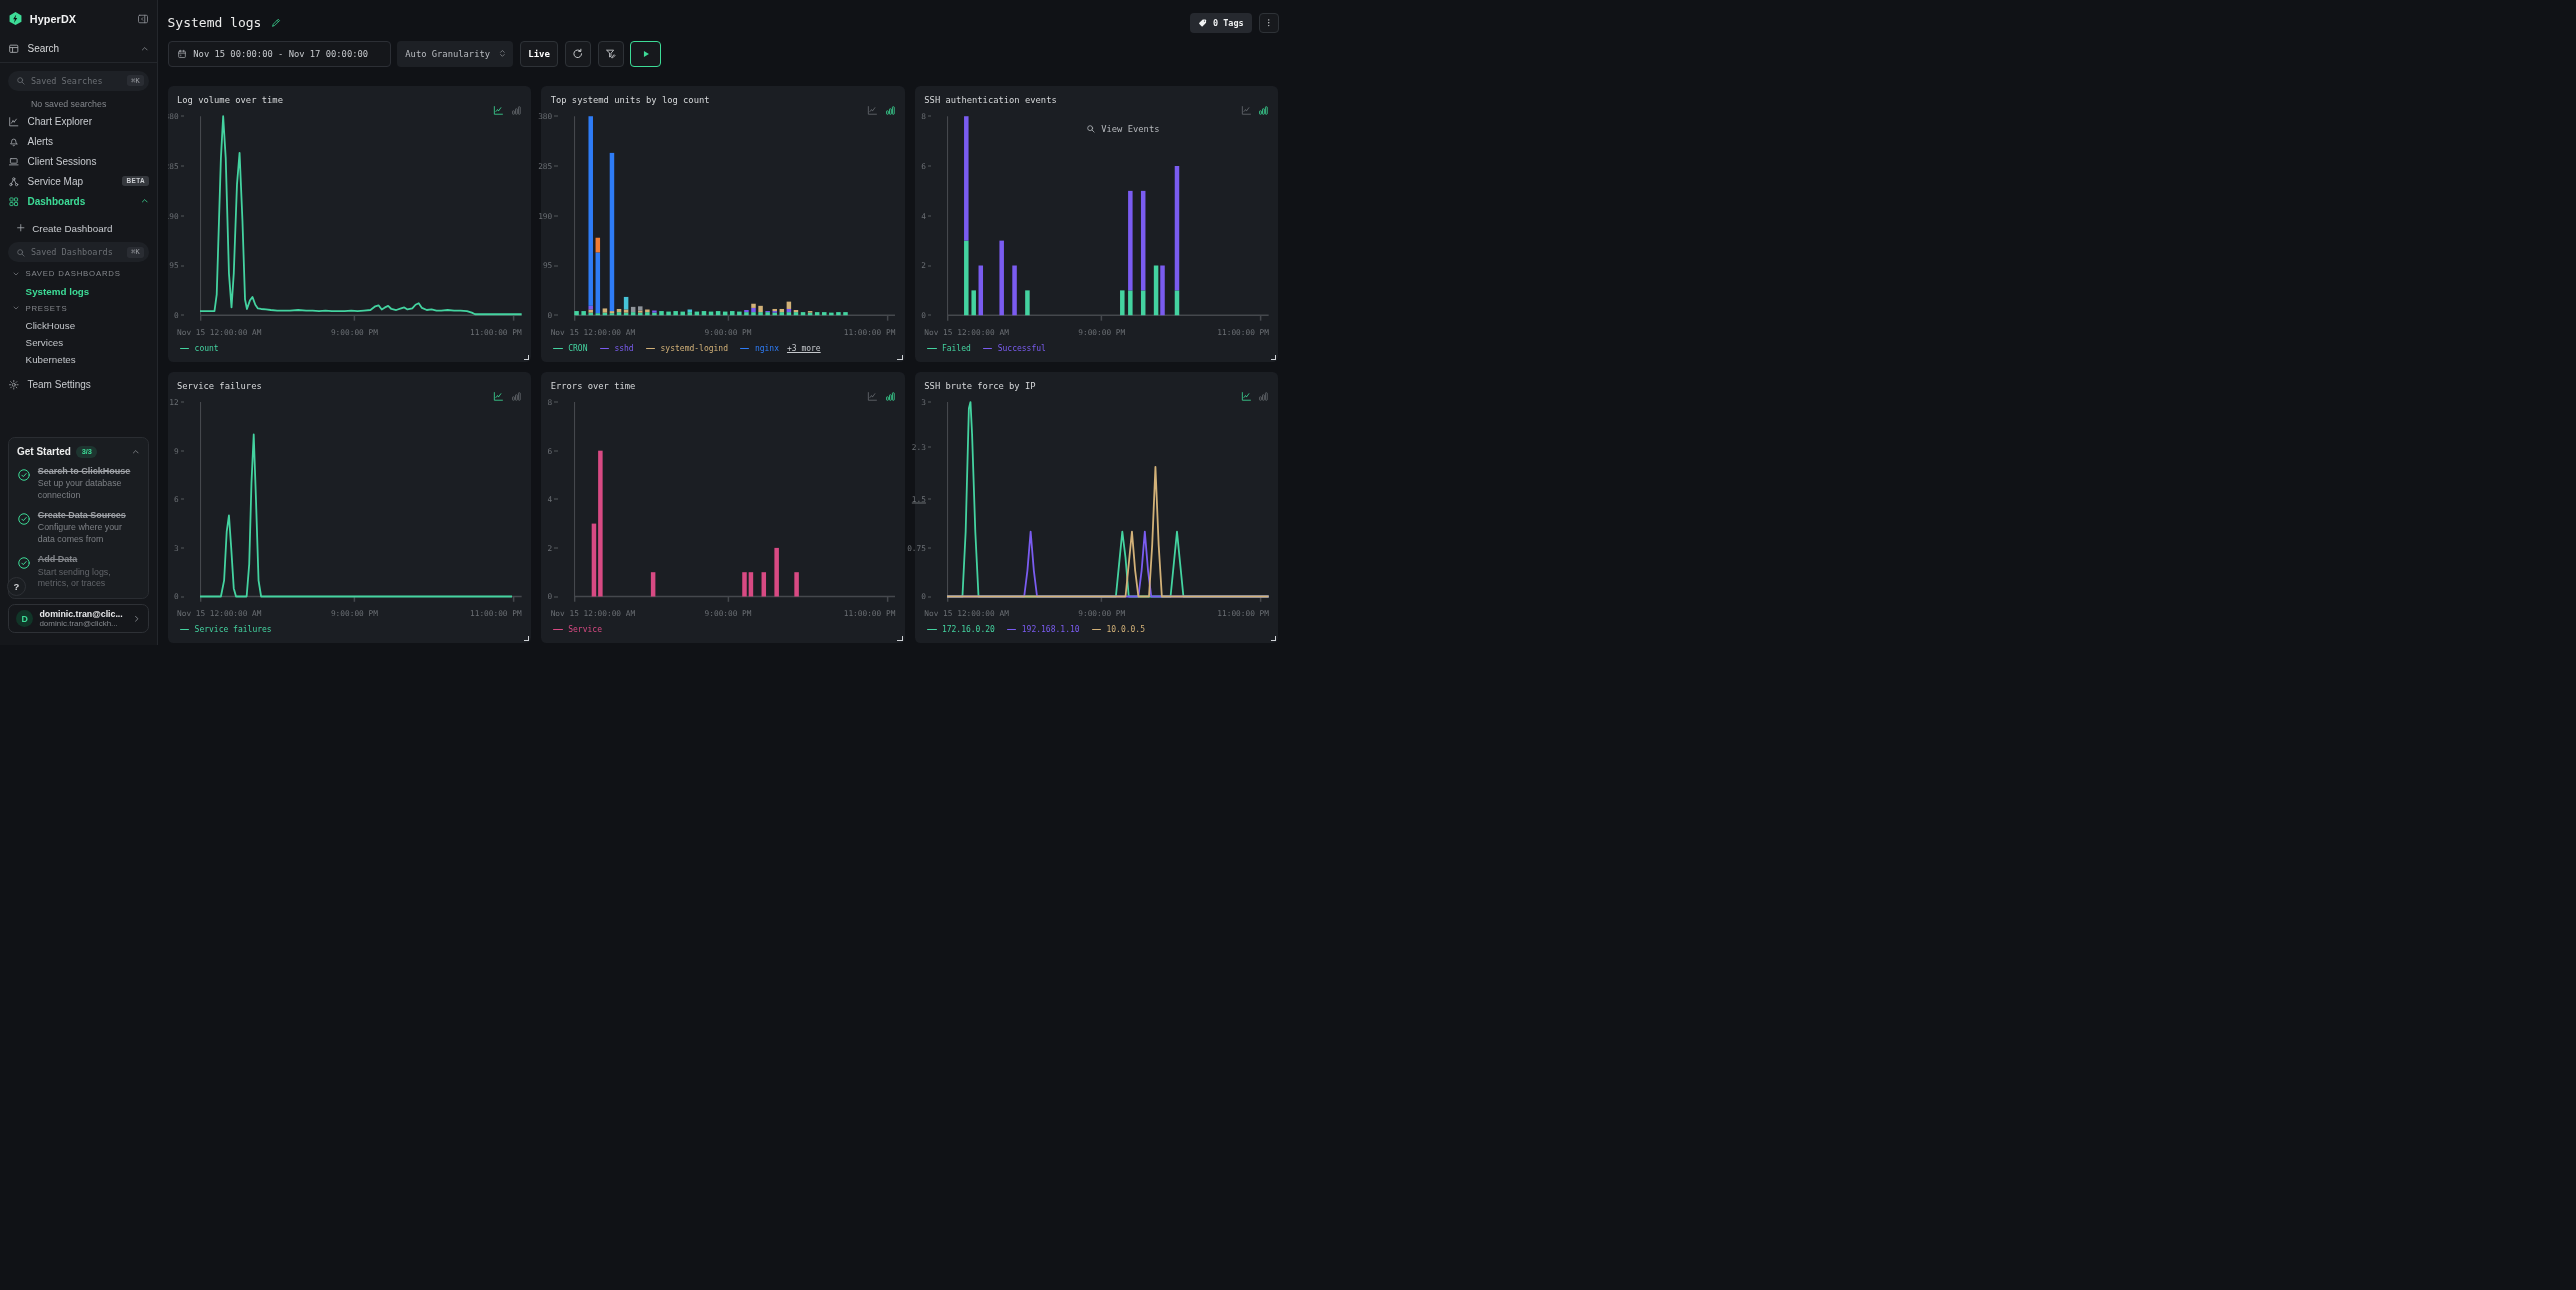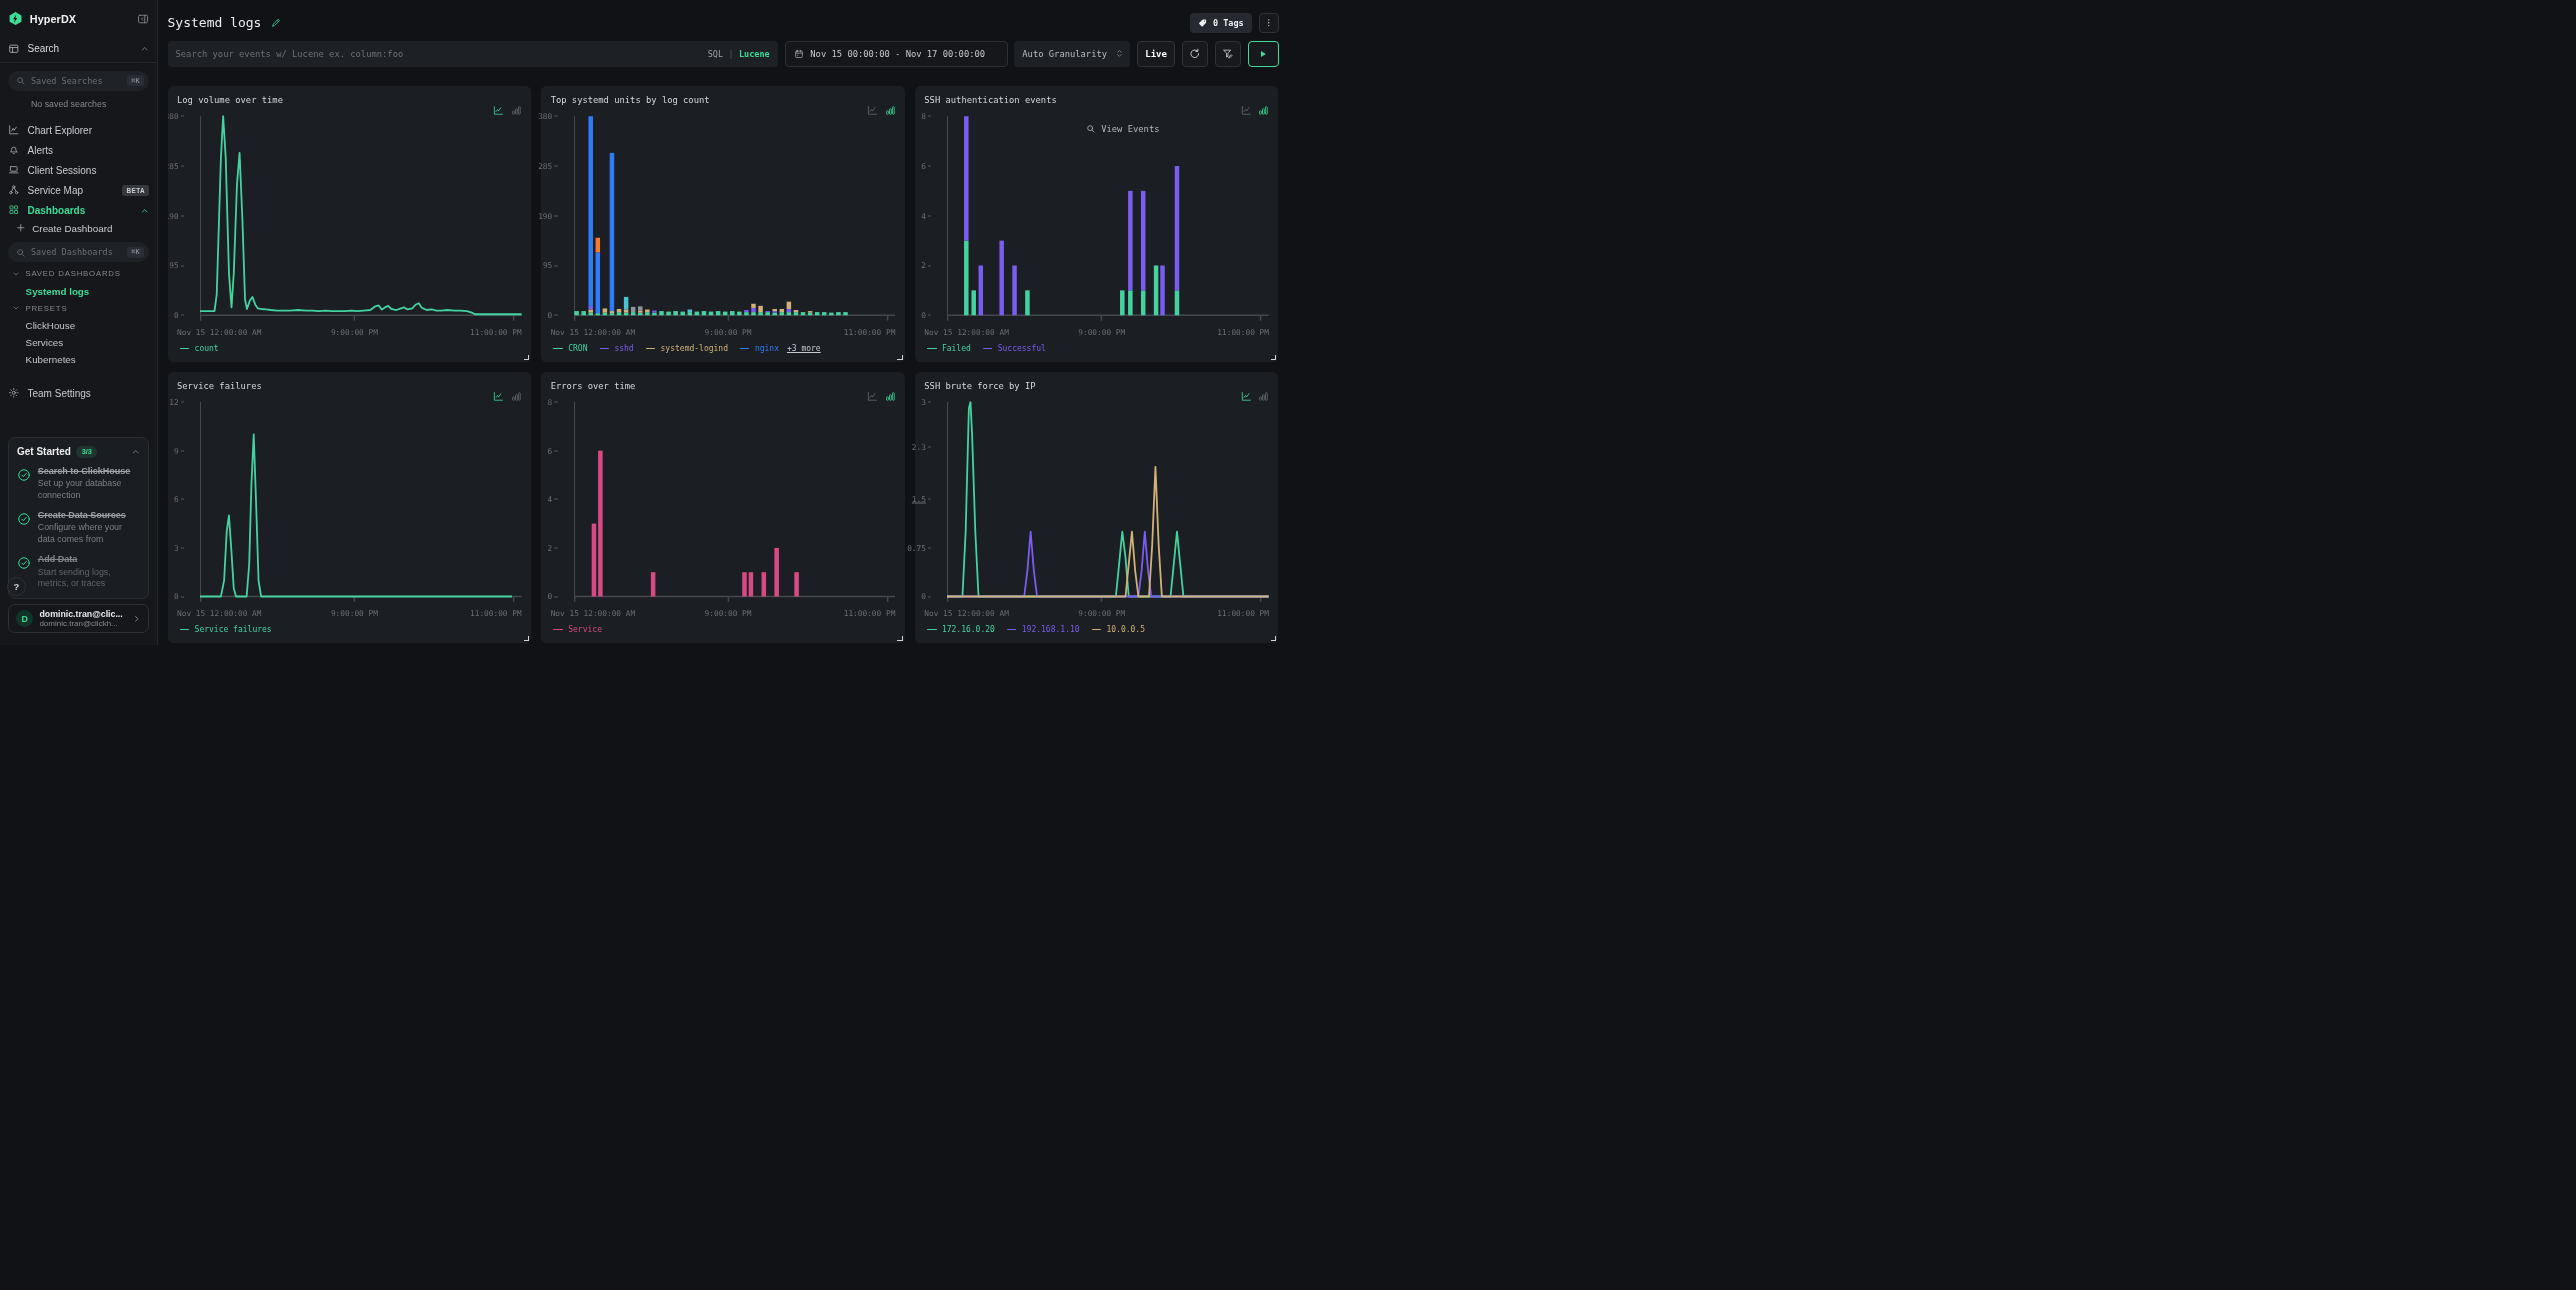--- a/index.html
+++ b/index.html
@@ -552,14 +552,6 @@
     </div>
 
     <div class="toolbar">
-      <div class="search-box">
-        <input type="text" placeholder="Search your events w/ Lucene ex. column:foo" style="">
-        <div class="lang-toggle">
-          <span class="lang-sql">SQL</span>
-          <span class="lang-sep">|</span>
-          <span class="lang-lucene">Lucene</span>
-        </div>
-      </div>
       <div class="date-range">
         <span class="icn">
             <svg viewBox="0 0 15 15" width="10" height="10">

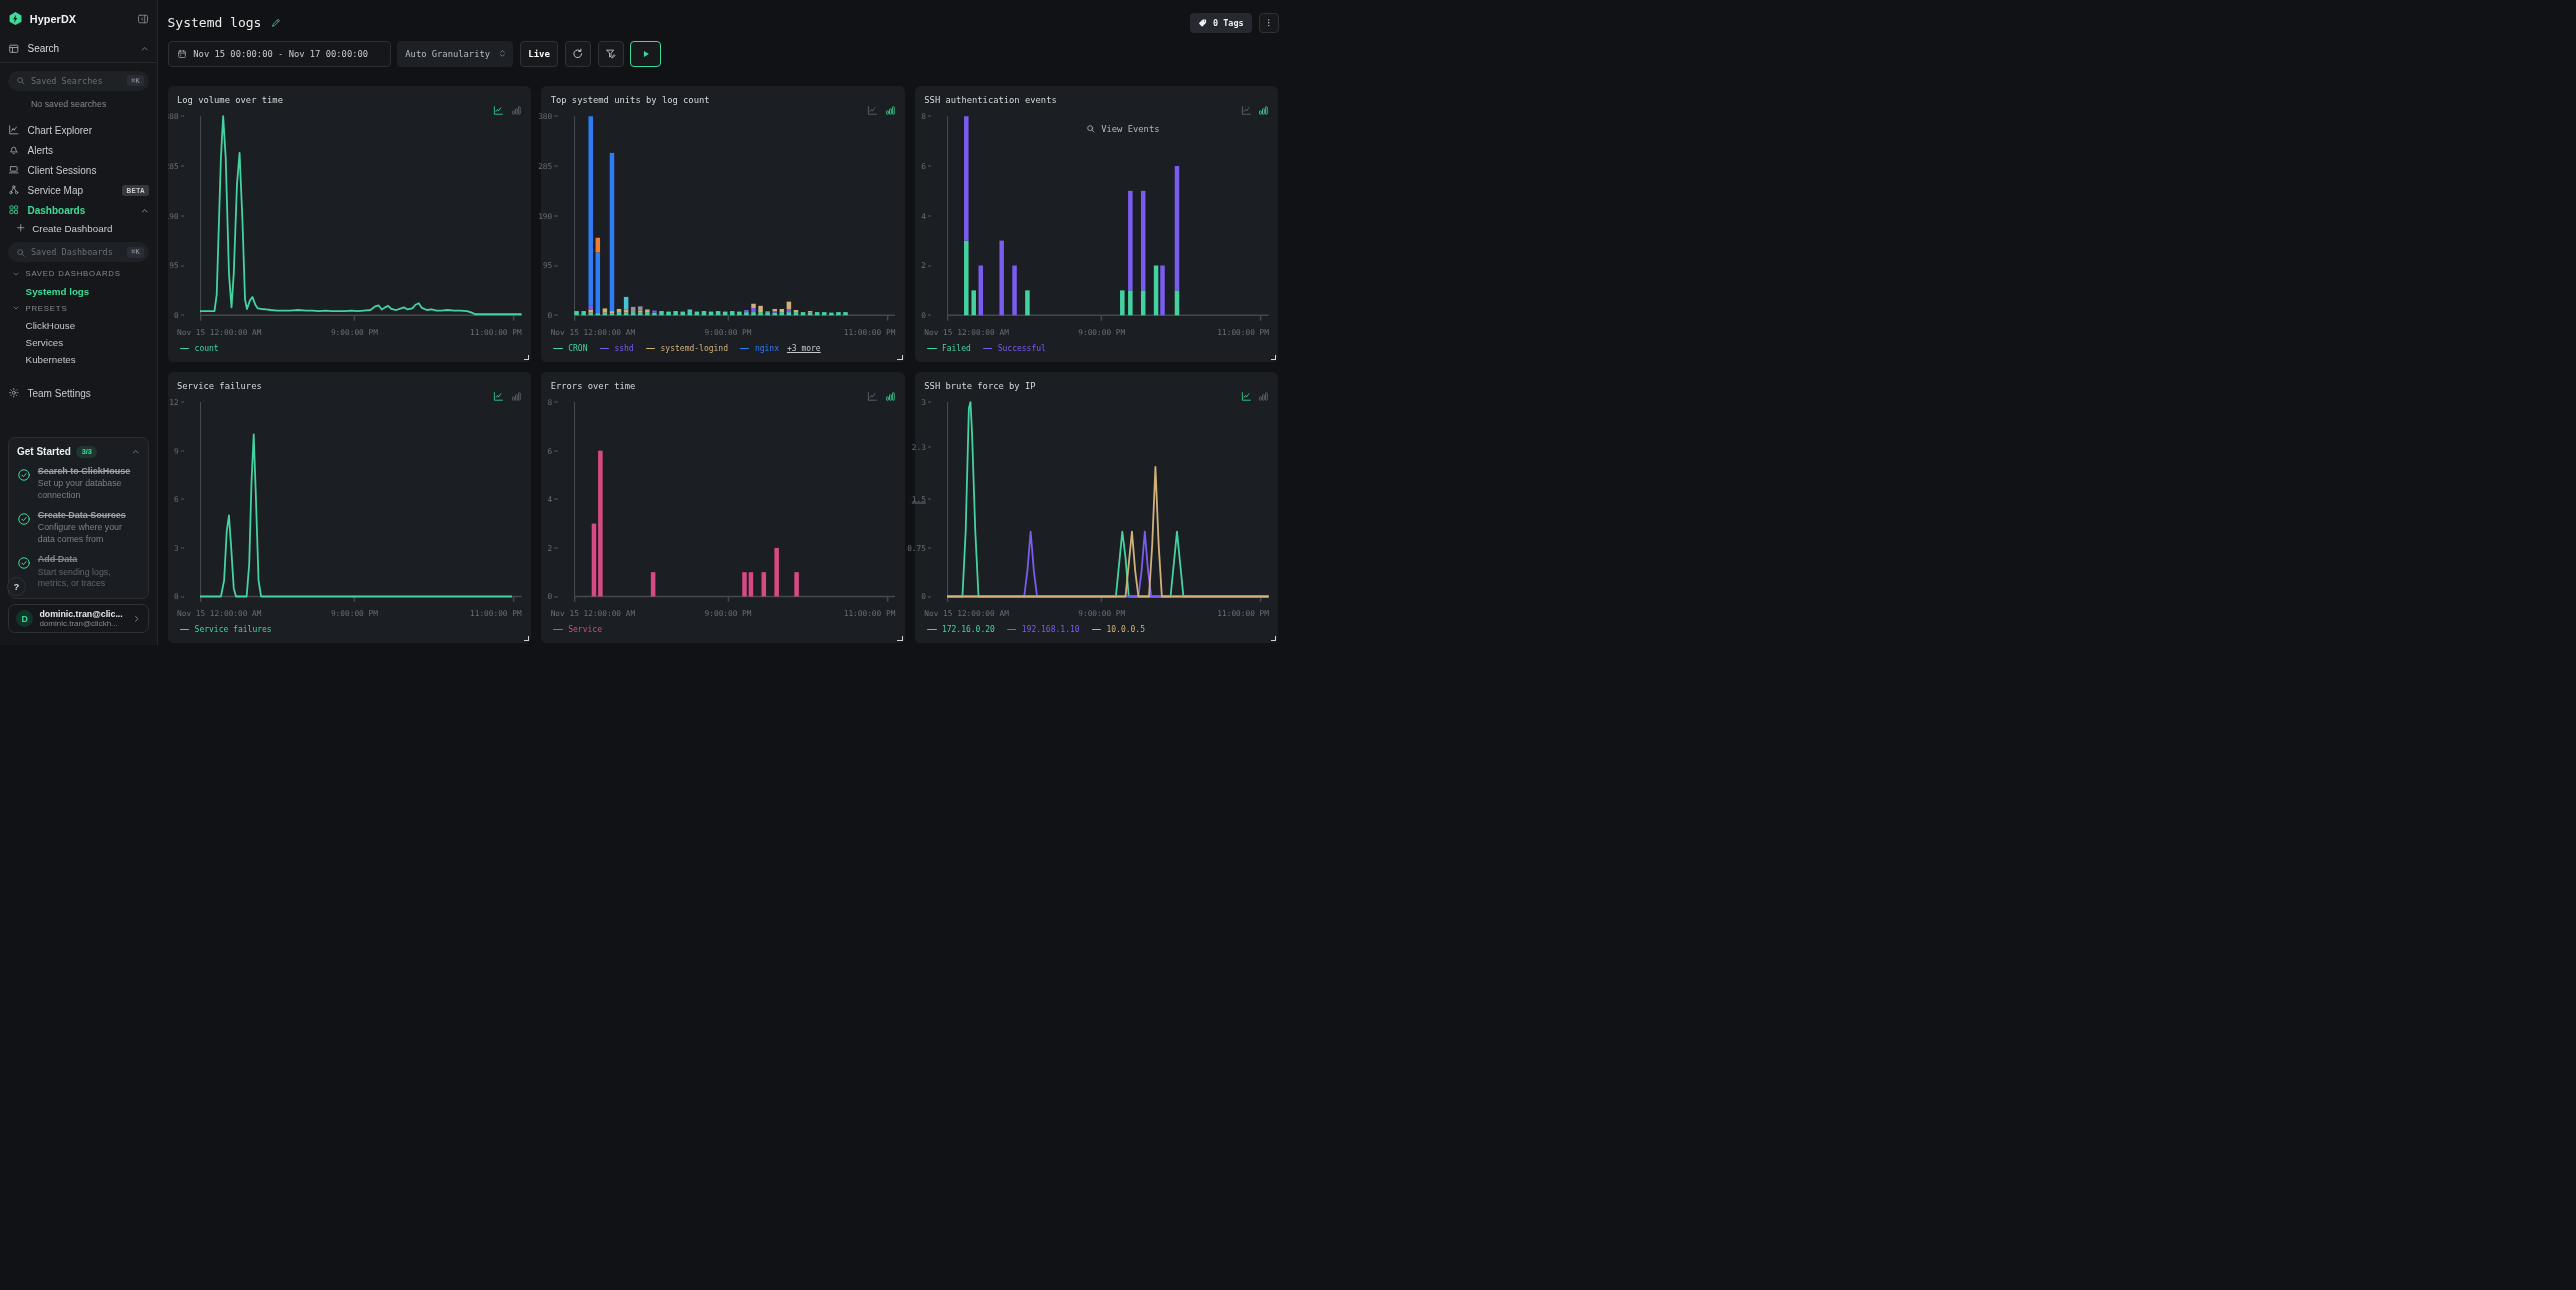--- a/index.html
+++ b/index.html
@@ -50,7 +50,7 @@
   }
   .muted-line { font-size:8.8px; color:#85888d; margin:5.4px 0 6.8px 23px; }
 
-  .nav-item { display:flex; align-items:flex-end; gap:8px; height:20px; cursor:pointer; }
+  .nav-item { display:flex; align-items:flex-start; gap:8px; height:20px; cursor:pointer; }
   .nav-item .icn { width:11.5px; height:11.5px; color:#a9acb1; }
   .nav-item .lbl { font-size:10px; color:#c9ccd0; flex:1; }
   .nav-item.active .icn, .nav-item.active .lbl { color:#3ddc97; }

